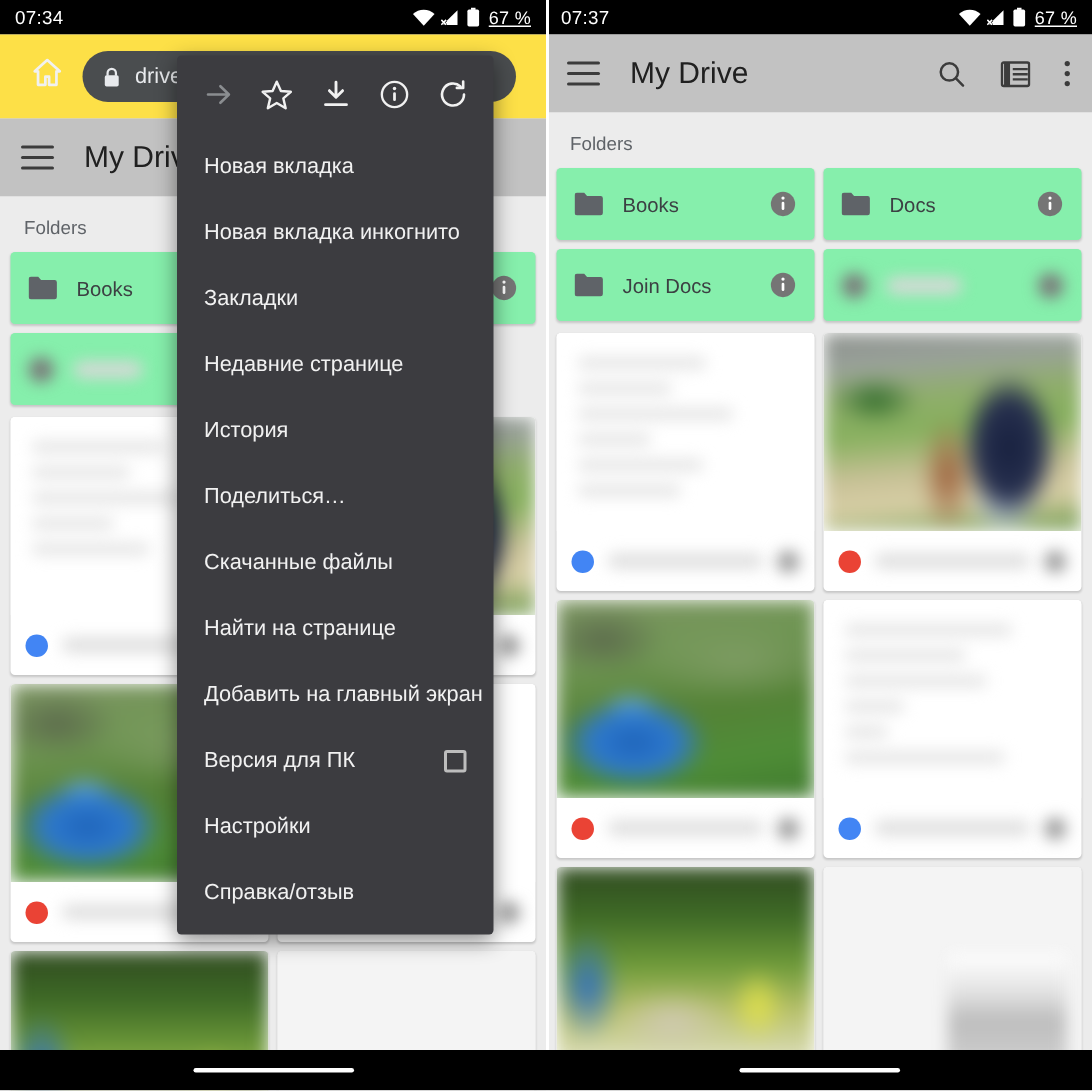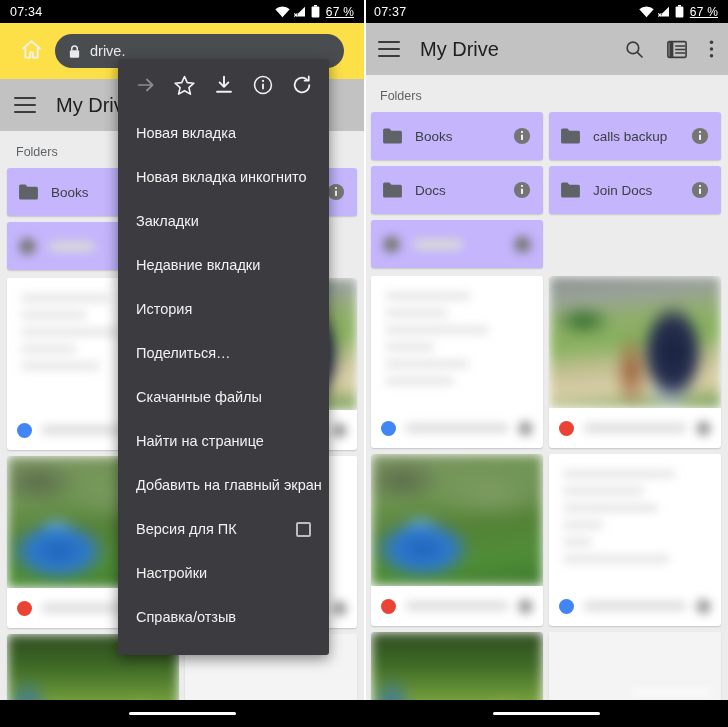--- a/index.html
+++ b/index.html
@@ -119,9 +119,9 @@
 
   
   .menu {
-    position:absolute; left:118px; top:36px; width:211px; background:#3c3c40;
+    position:absolute; left:118px; top:14px; width:211px; background:#3c3c40;
     border-radius:3px; box-shadow:0 4px 14px rgba(0,0,0,.45); z-index:50;
-    padding-bottom:16px;
+    padding-bottom:6px;
   }
   .menu-icons { height:52px; display:flex; align-items:center; justify-content:space-around; padding:0 8px; }
   .menu-icons .mi { width:32px; height:32px; display:flex; align-items:center; justify-content:center; }

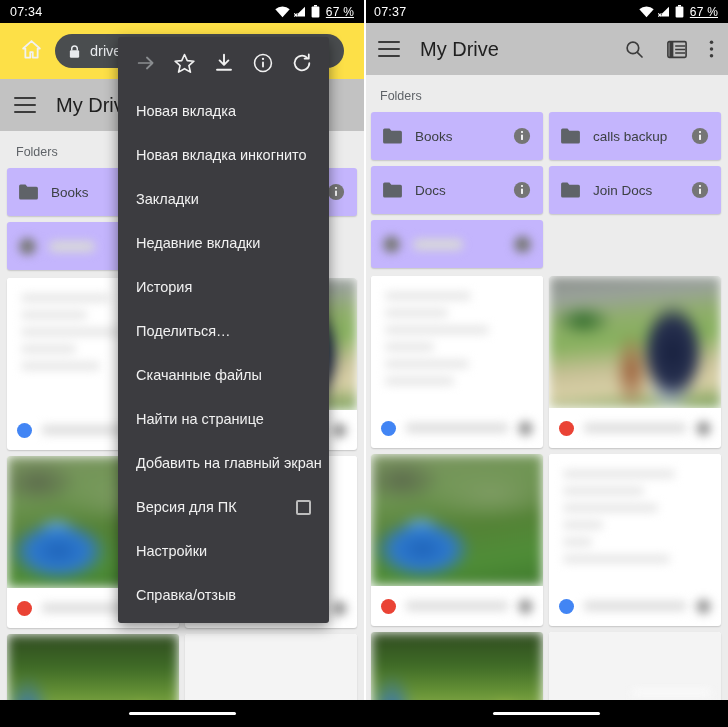--- a/index.html
+++ b/index.html
@@ -44,7 +44,7 @@
 
   .grid { display: flex; flex-wrap: wrap; gap: 6px; padding: 0 7px; }
   .fcard {
-    background: #c4b5fd; border-radius: 3px; height: 48px; width: calc(50% - 3px);
+    background: #86efac; border-radius: 3px; height: 48px; width: calc(50% - 3px);
     display: flex; align-items: center; padding: 0 12px; box-shadow: 0 1px 1.5px rgba(0,0,0,.16);
   }
   .fcard .fname { font-size: 13.5px; color: #3c4043; margin-left: 13px; white-space: nowrap; overflow:hidden; }

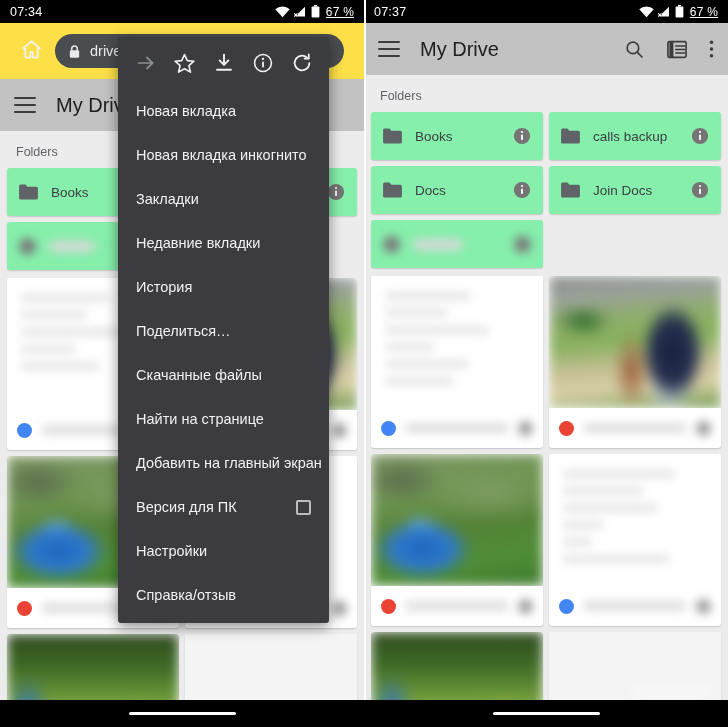--- a/index.html
+++ b/index.html
@@ -462,21 +462,6 @@
             </span>
         </div>
 
-        <div class="fcard">
-          <span class="folder-ico">
-              <svg width="19" height="16" viewBox="0 0 20 17">
-                <path d="M0 2.2A1.6 1.6 0 0 1 1.6.6h5.2l2 2.2h9.6A1.6 1.6 0 0 1 20 4.4v10.5a1.6 1.6 0 0 1-1.6 1.6H1.6A1.6 1.6 0 0 1 0 14.9z" fill="#5f6368"></path>
-              </svg>
-            </span>
-          <span class="fname">calls backup</span>
-          <span class="info">
-              <svg width="18" height="18" viewBox="0 0 20 20">
-                <circle cx="10" cy="10" r="9" fill="#757575"></circle>
-                <rect x="9" y="8.3" width="2" height="6.2" rx="1" fill="#fff"></rect>
-                <circle cx="10" cy="5.6" r="1.2" fill="#fff"></circle>
-              </svg>
-            </span>
-        </div>
 
         <div class="fcard">
           <span class="folder-ico">

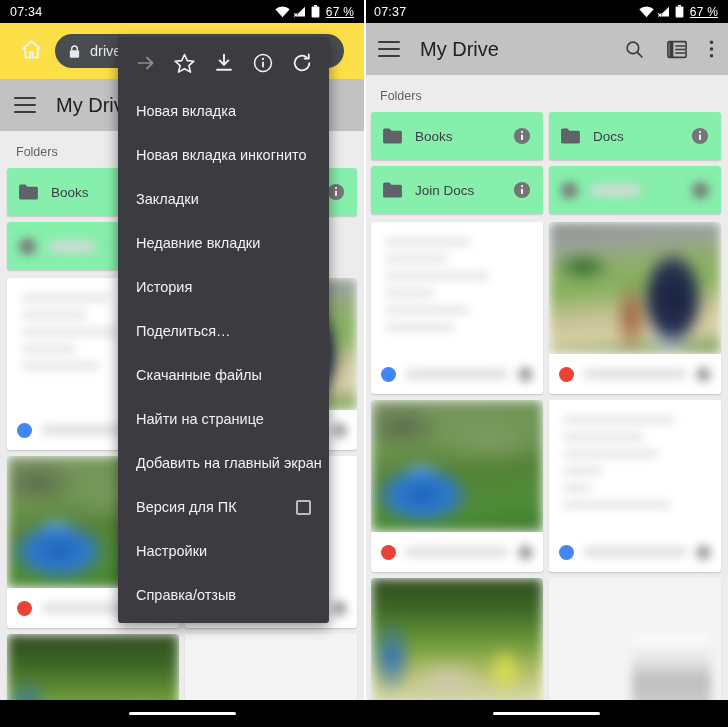--- a/index.html
+++ b/index.html
@@ -352,7 +352,7 @@
             <span>Закладки</span>
           </div>
         <div class="menu-item">
-            <span>Недавние вкладки</span>
+            <span>Недавние странице</span>
           </div>
         <div class="menu-item">
             <span>История</span>

